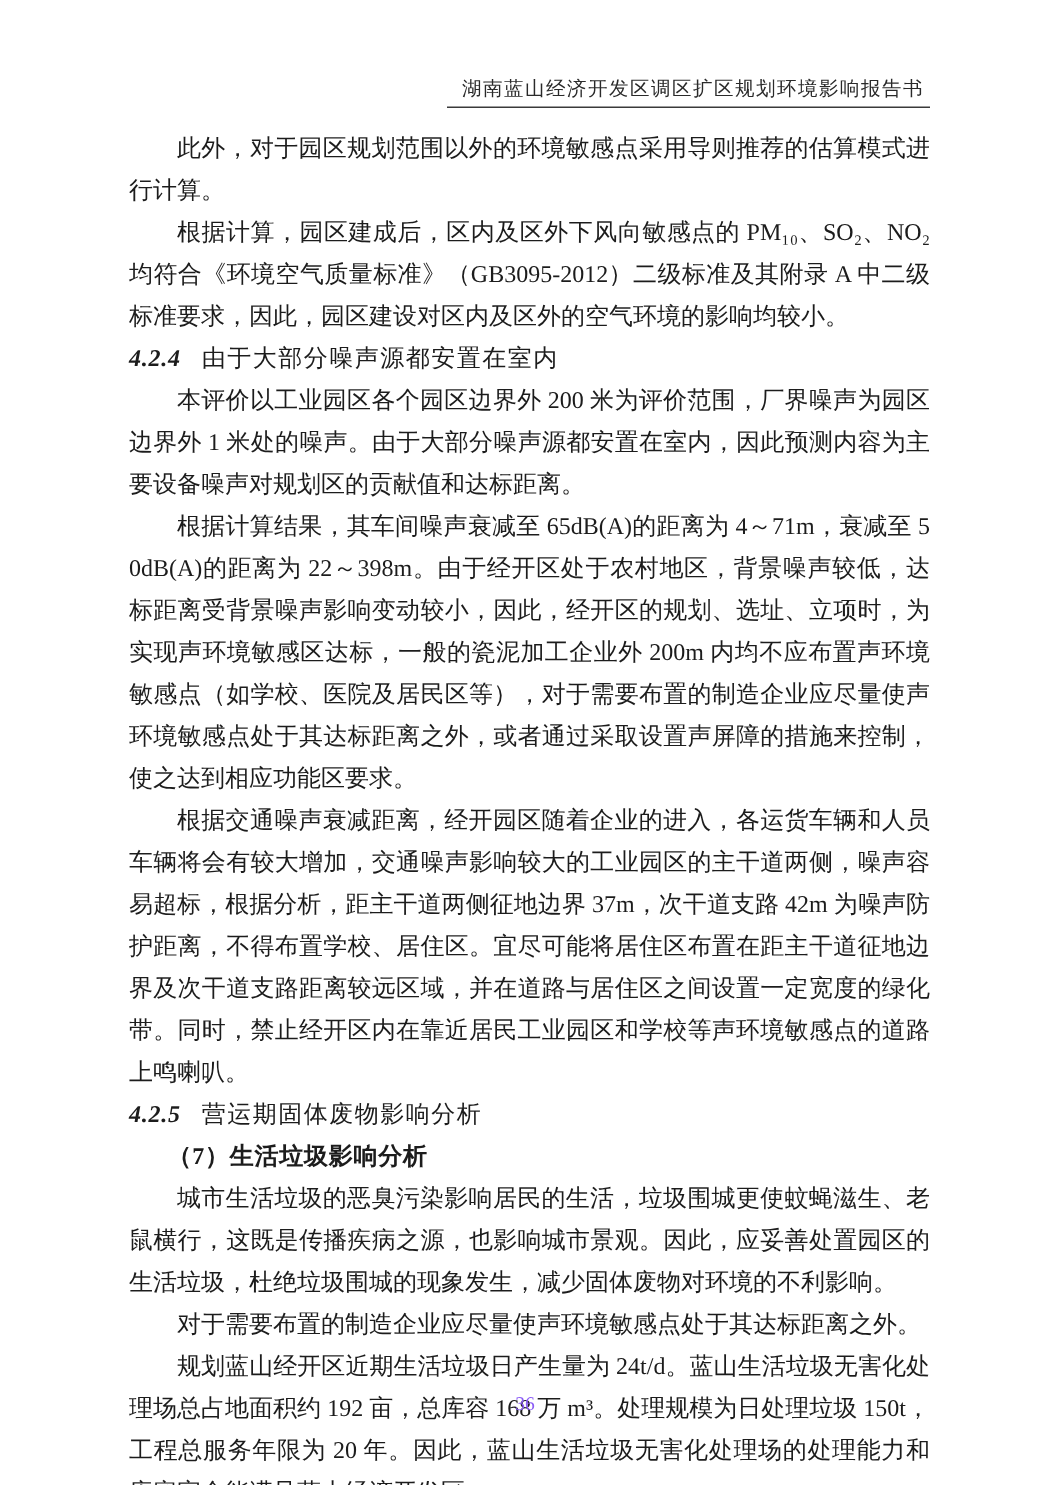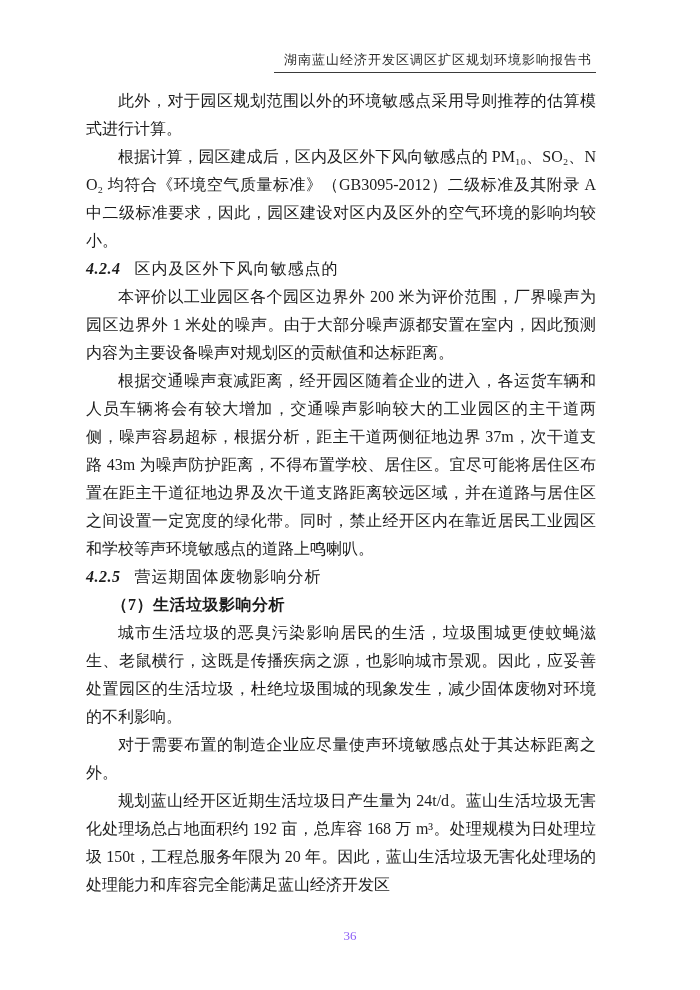--- a/index.html
+++ b/index.html
@@ -14,7 +14,7 @@
     height: 990px;
     background: #ffffff;
     color: #1c1c1c;
-    padding: 50px 104px 0 86px;
+    padding: 50px 80px 0 86px;
   }
   
   .doc-header {

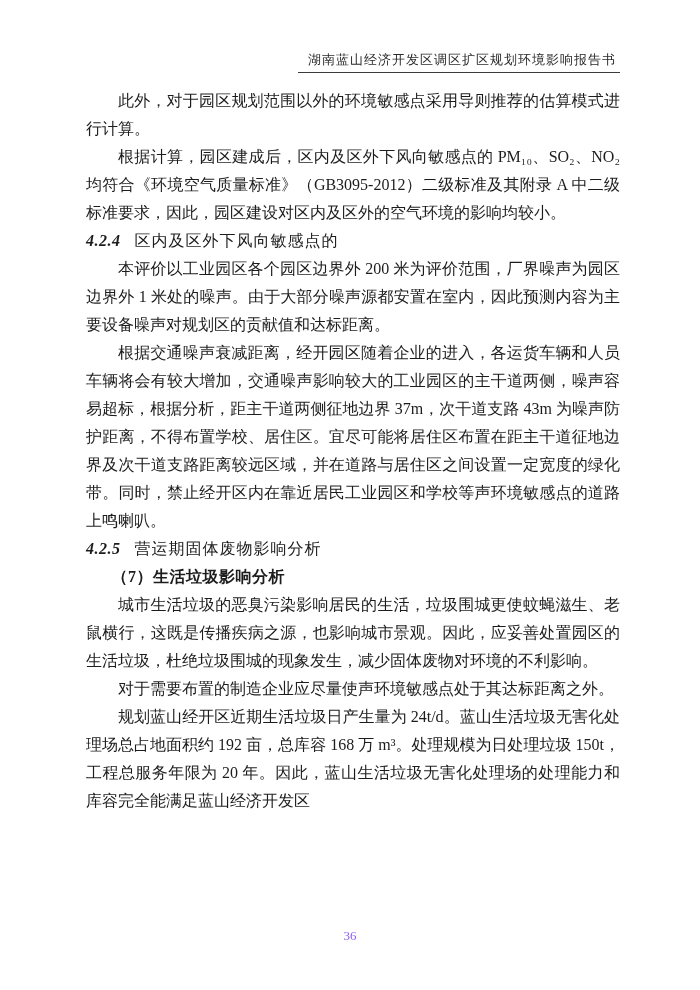--- a/index.html
+++ b/index.html
@@ -86,7 +86,7 @@
     <p class="para">根据计算，园区建成后，区内及区外下风向敏感点的 PM₁₀、SO₂、NO₂ 均符合《环境空气质量标准》（GB3095-2012）二级标准及其附录 A 中二级标准要求，因此，园区建设对区内及区外的空气环境的影响均较小。</p>
 
     <p class="section-heading">
-      <span class="sec-num">4.2.4</span><span class="sec-title">区内及区外下风向敏感点的</span>
+      <span class="sec-num">4.2.4</span><span class="sec-title">由于大部分噪声源都安置在室内</span>
     </p>
 
     <p class="para">本评价以工业园区各个园区边界外 200 米为评价范围，厂界噪声为园区边界外 1 米处的噪声。由于大部分噪声源都安置在室内，因此预测内容为主要设备噪声对规划区的贡献值和达标距离。</p>

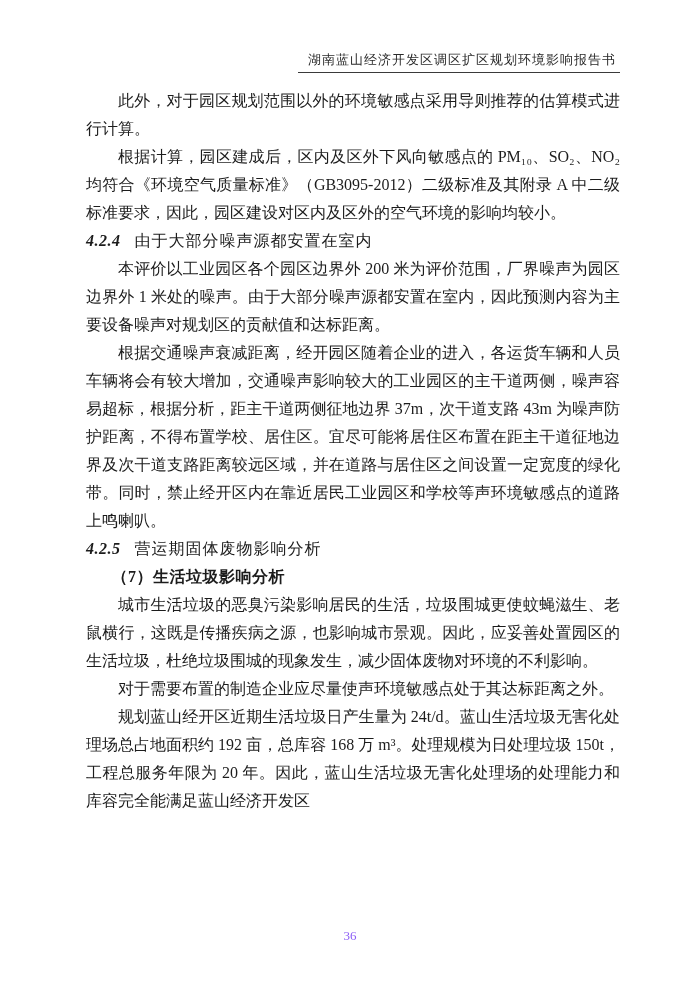--- a/index.html
+++ b/index.html
@@ -91,6 +91,7 @@
 
     <p class="para">本评价以工业园区各个园区边界外 200 米为评价范围，厂界噪声为园区边界外 1 米处的噪声。由于大部分噪声源都安置在室内，因此预测内容为主要设备噪声对规划区的贡献值和达标距离。</p>
 
+    <p class="para">根据计算结果，其车间噪声衰减至 65dB(A)的距离为 4～71m，衰减至 50dB(A)的距离为 22～398m。由于经开区处于农村地区，背景噪声较低，达标距离受背景噪声影响变动较小，因此，经开区的规划、选址、立项时，为实现声环境敏感区达标，一般的瓷泥加工企业外 200m 内均不应布置声环境敏感点（如学校、医院及居民区等），对于需要布置的制造企业应尽量使声环境敏感点处于其达标距离之外，或者通过采取设置声屏障的措施来控制，使之达到相应功能区要求。</p>
 
     <p class="para">根据交通噪声衰减距离，经开园区随着企业的进入，各运货车辆和人员车辆将会有较大增加，交通噪声影响较大的工业园区的主干道两侧，噪声容易超标，根据分析，距主干道两侧征地边界 37m，次干道支路 43m 为噪声防护距离，不得布置学校、居住区。宜尽可能将居住区布置在距主干道征地边界及次干道支路距离较远区域，并在道路与居住区之间设置一定宽度的绿化带。同时，禁止经开区内在靠近居民工业园区和学校等声环境敏感点的道路上鸣喇叭。</p>
 

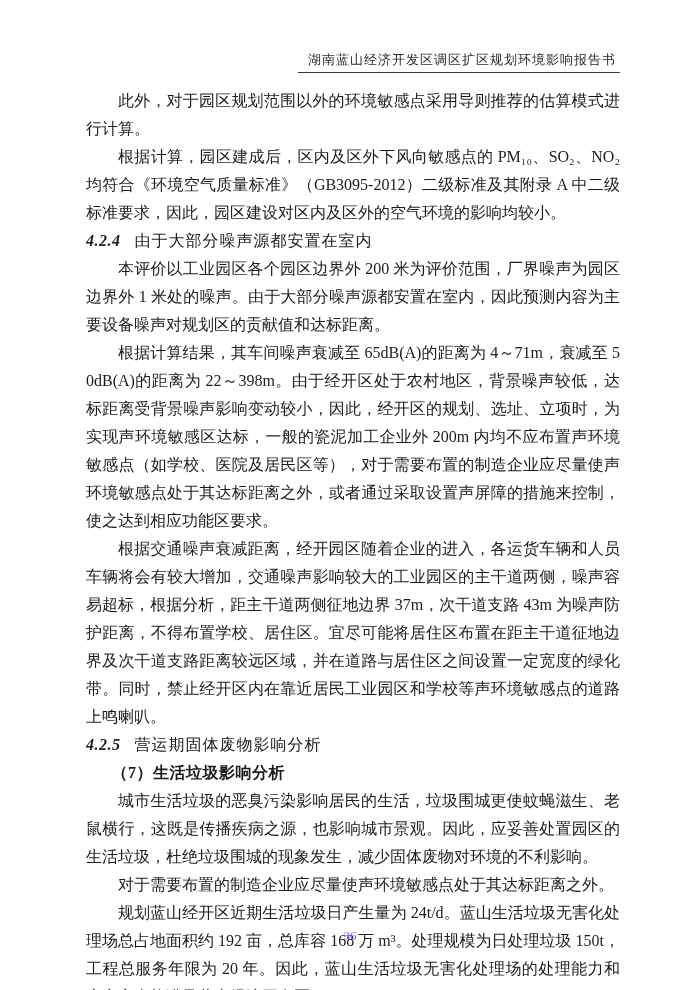--- a/index.html
+++ b/index.html
@@ -93,7 +93,7 @@
 
     <p class="para">根据计算结果，其车间噪声衰减至 65dB(A)的距离为 4～71m，衰减至 50dB(A)的距离为 22～398m。由于经开区处于农村地区，背景噪声较低，达标距离受背景噪声影响变动较小，因此，经开区的规划、选址、立项时，为实现声环境敏感区达标，一般的瓷泥加工企业外 200m 内均不应布置声环境敏感点（如学校、医院及居民区等），对于需要布置的制造企业应尽量使声环境敏感点处于其达标距离之外，或者通过采取设置声屏障的措施来控制，使之达到相应功能区要求。</p>
 
-    <p class="para">根据交通噪声衰减距离，经开园区随着企业的进入，各运货车辆和人员车辆将会有较大增加，交通噪声影响较大的工业园区的主干道两侧，噪声容易超标，根据分析，距主干道两侧征地边界 37m，次干道支路 43m 为噪声防护距离，不得布置学校、居住区。宜尽可能将居住区布置在距主干道征地边界及次干道支路距离较远区域，并在道路与居住区之间设置一定宽度的绿化带。同时，禁止经开区内在靠近居民工业园区和学校等声环境敏感点的道路上鸣喇叭。</p>
+    <p class="para">根据交通噪声衰减距离，经开园区随着企业的进入，各运货车辆和人员车辆将会有较大增加，交通噪声影响较大的工业园区的主干道两侧，噪声容易超标，根据分析，距主干道两侧征地边界 37m，次干道支路 42m 为噪声防护距离，不得布置学校、居住区。宜尽可能将居住区布置在距主干道征地边界及次干道支路距离较远区域，并在道路与居住区之间设置一定宽度的绿化带。同时，禁止经开区内在靠近居民工业园区和学校等声环境敏感点的道路上鸣喇叭。</p>
 
     <p class="section-heading">
       <span class="sec-num">4.2.5</span><span class="sec-title">营运期固体废物影响分析</span>

